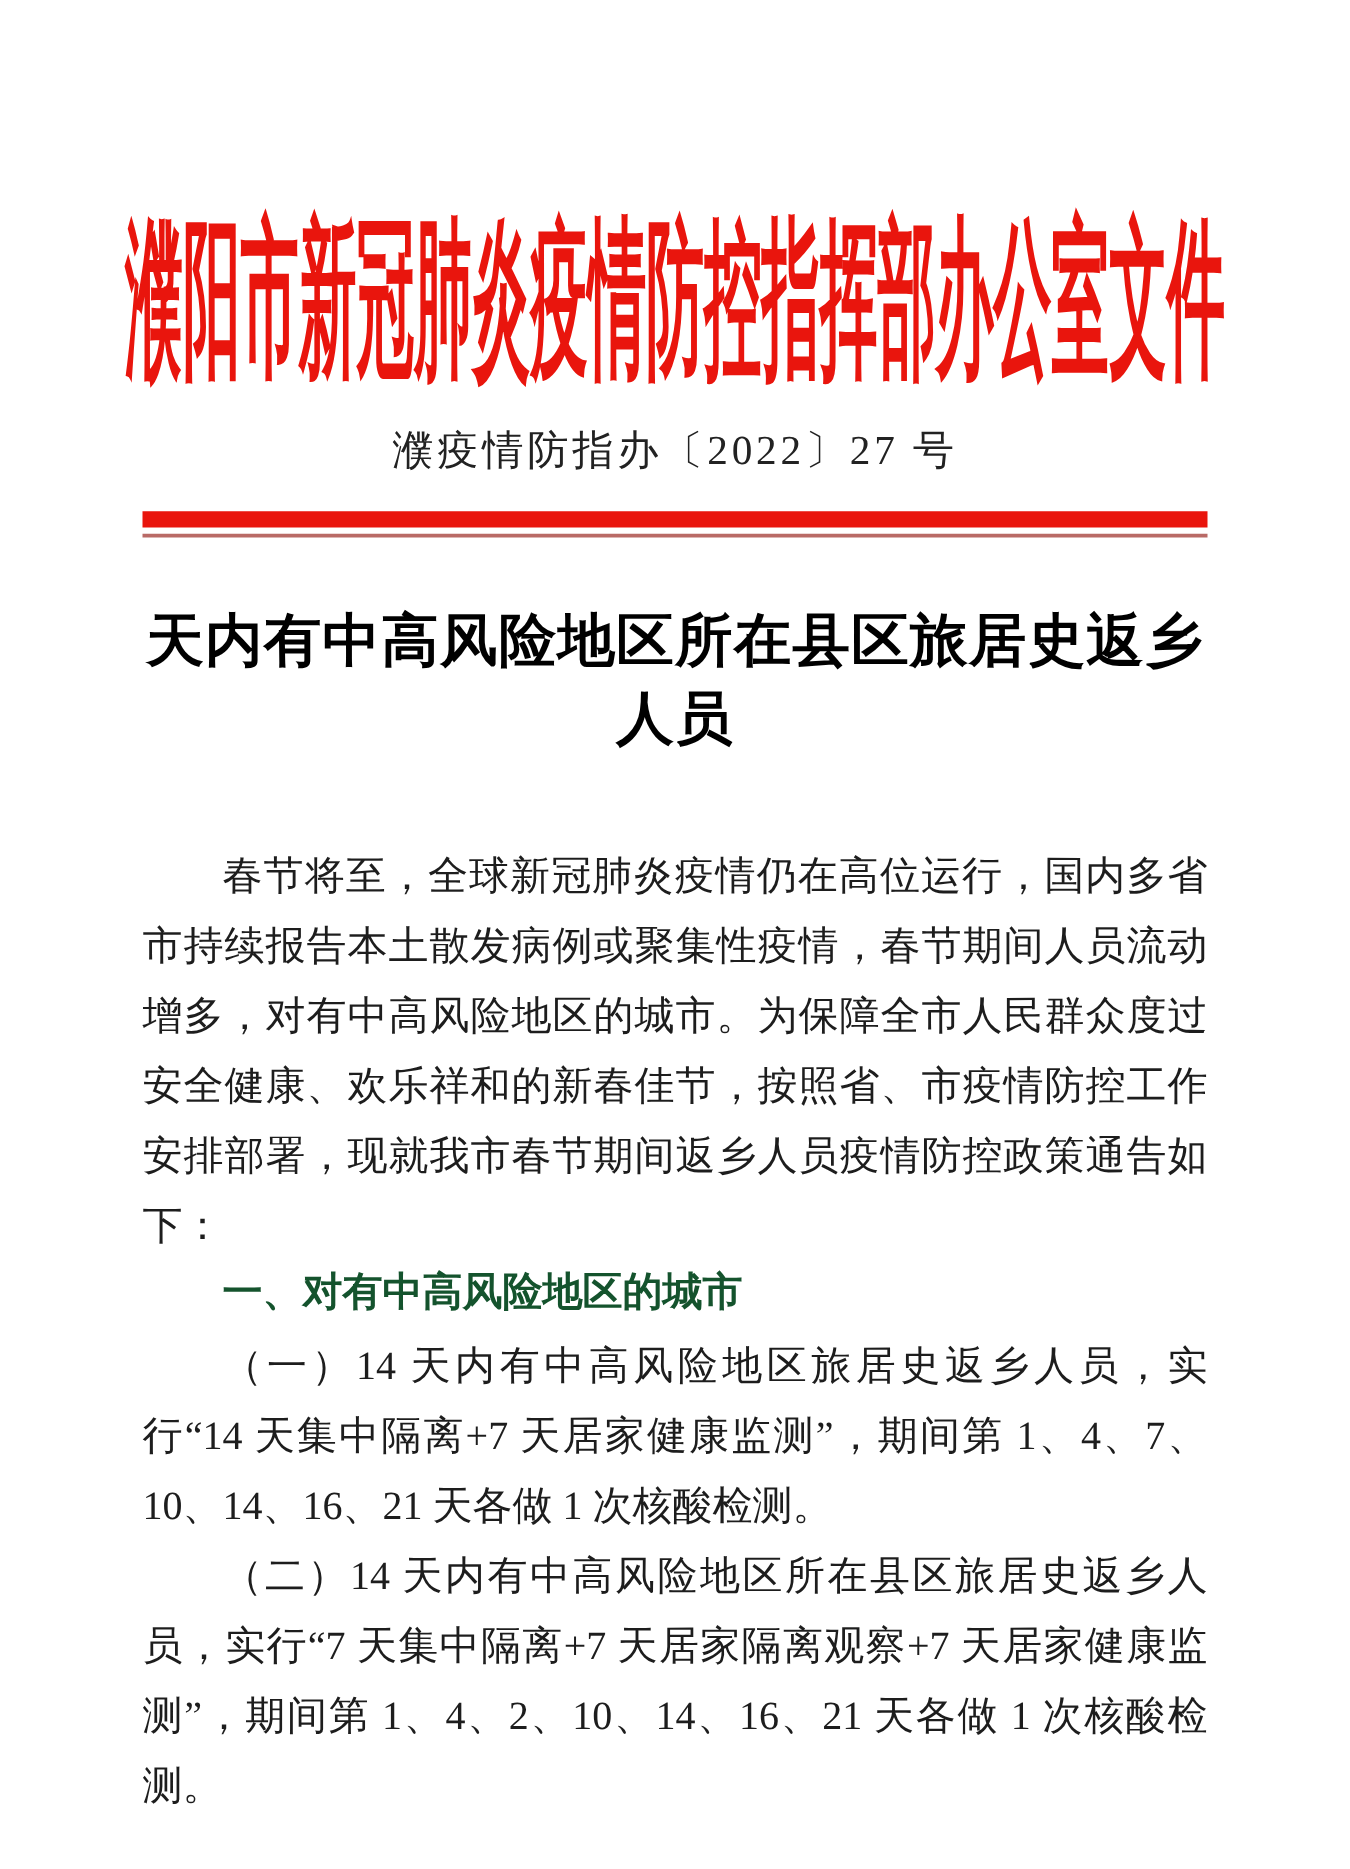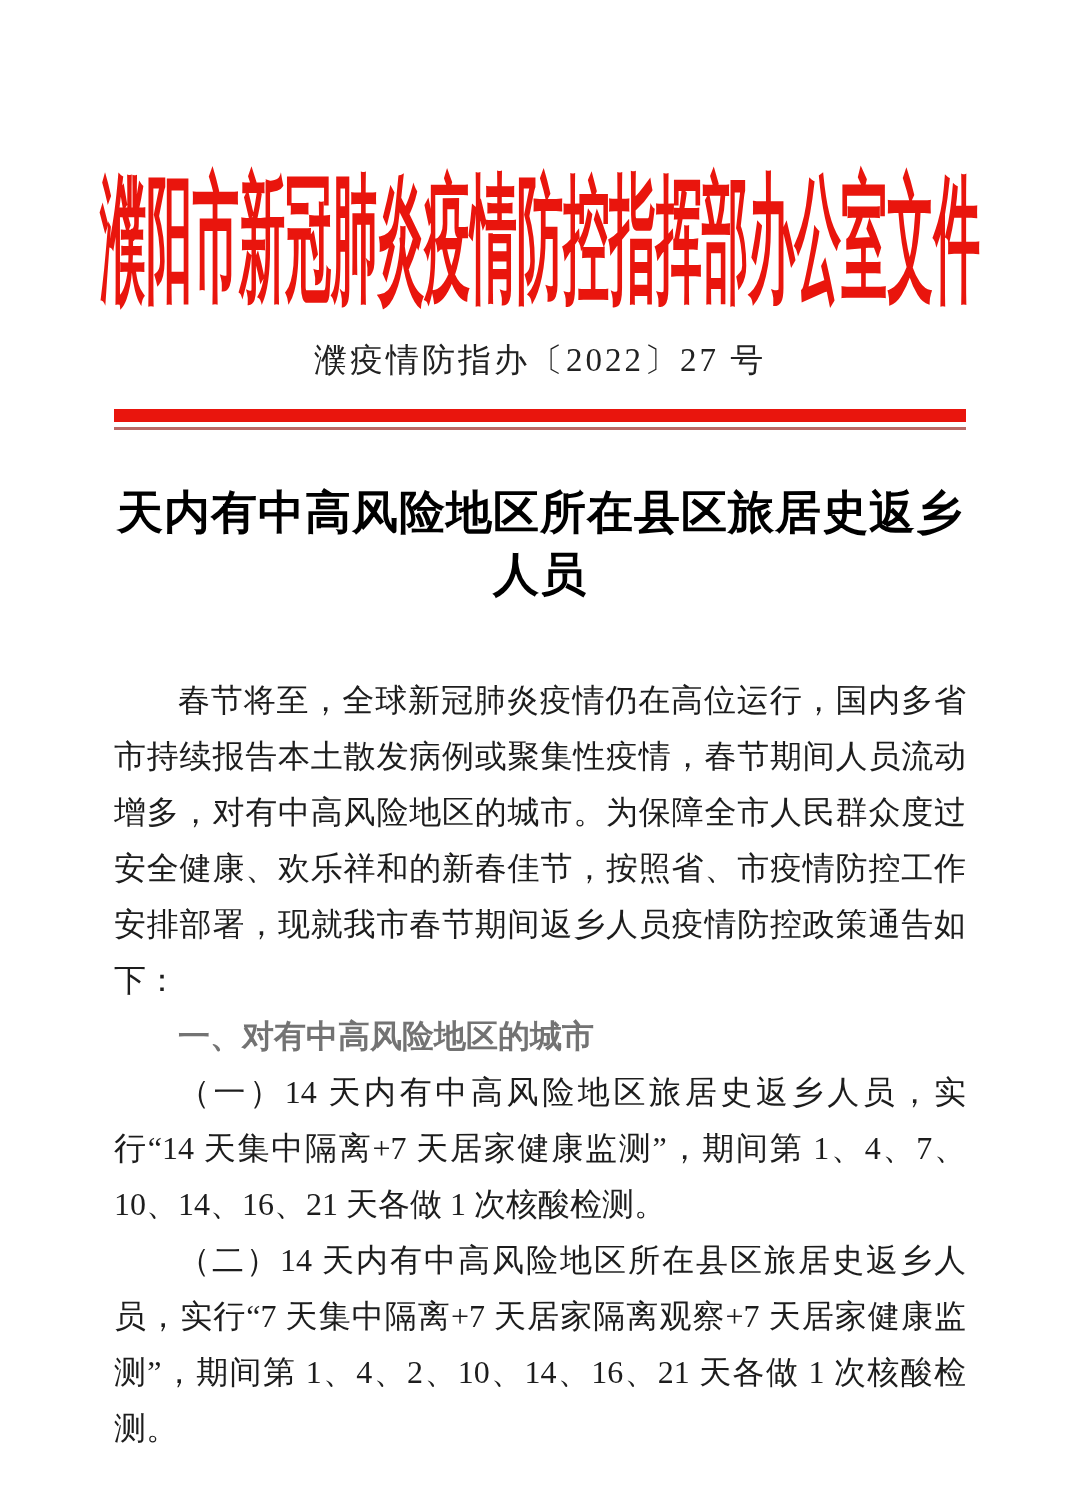--- a/index.html
+++ b/index.html
@@ -73,9 +73,9 @@
     text-indent: 2em;
   }
   .section-heading {
-    font-family: Liberation Serif, serif;
+    font-family: Liberation Mono, monospace;
     font-weight: bold;
-    color: #737373;
+    color: #14532d;
   }
   
   .page-number {

